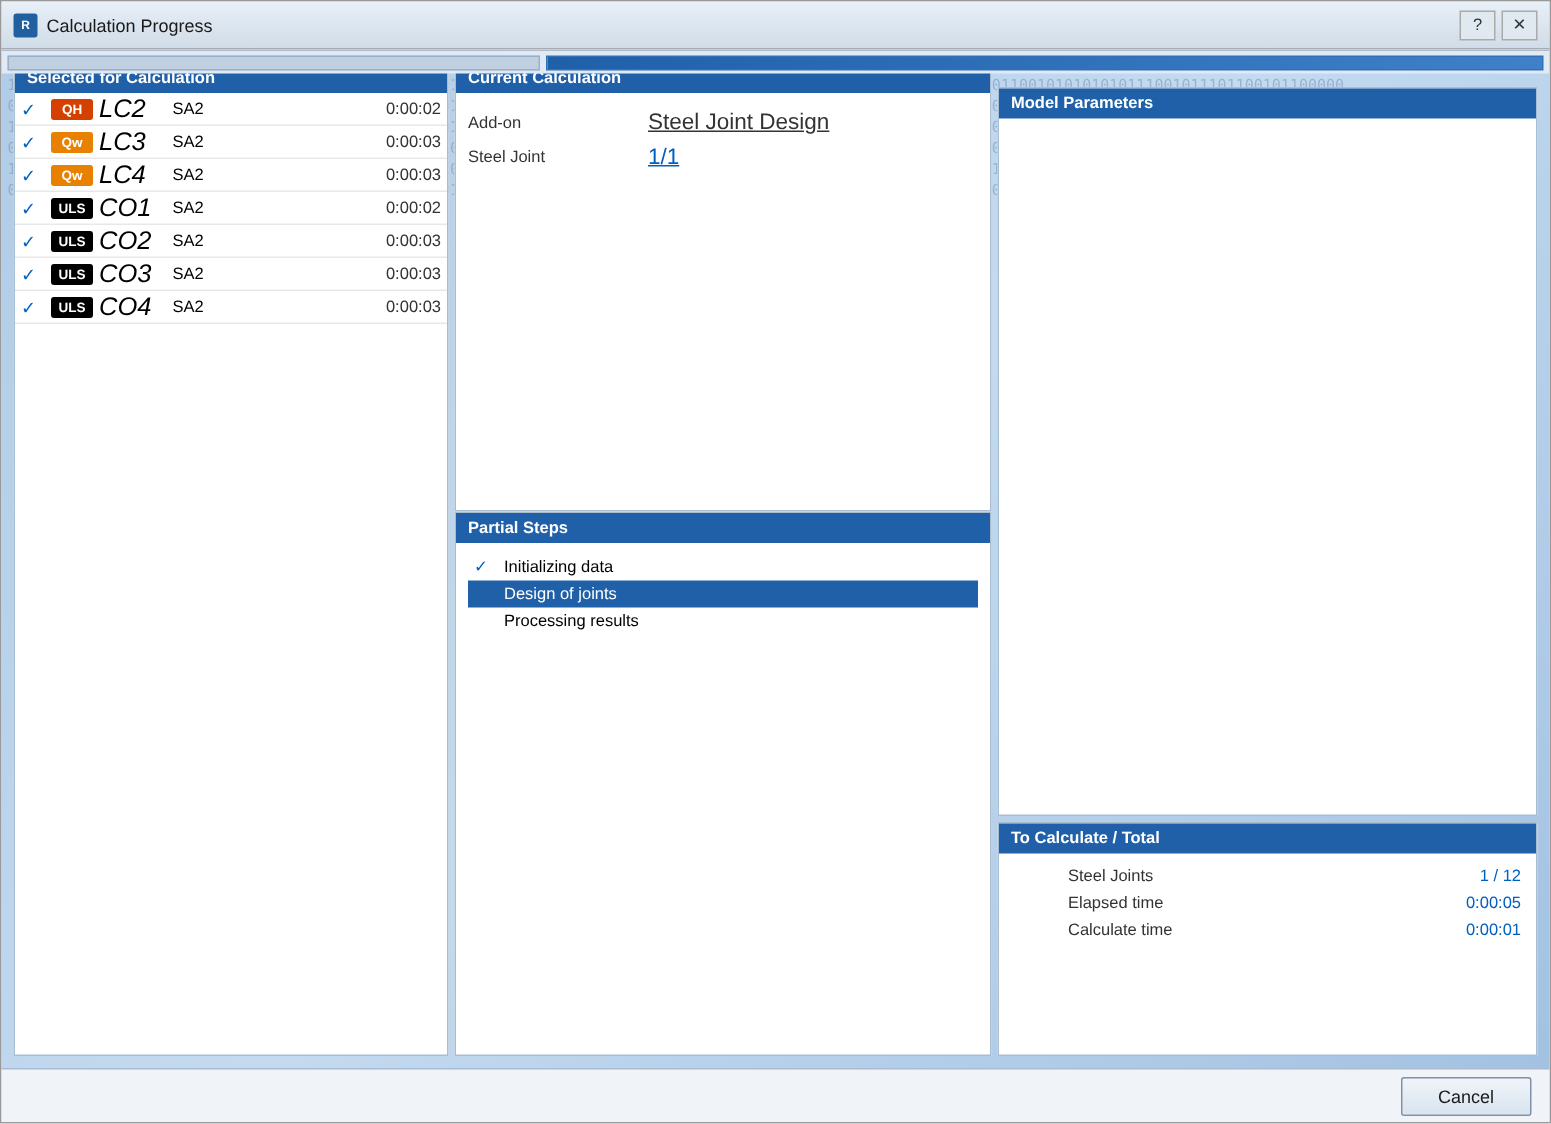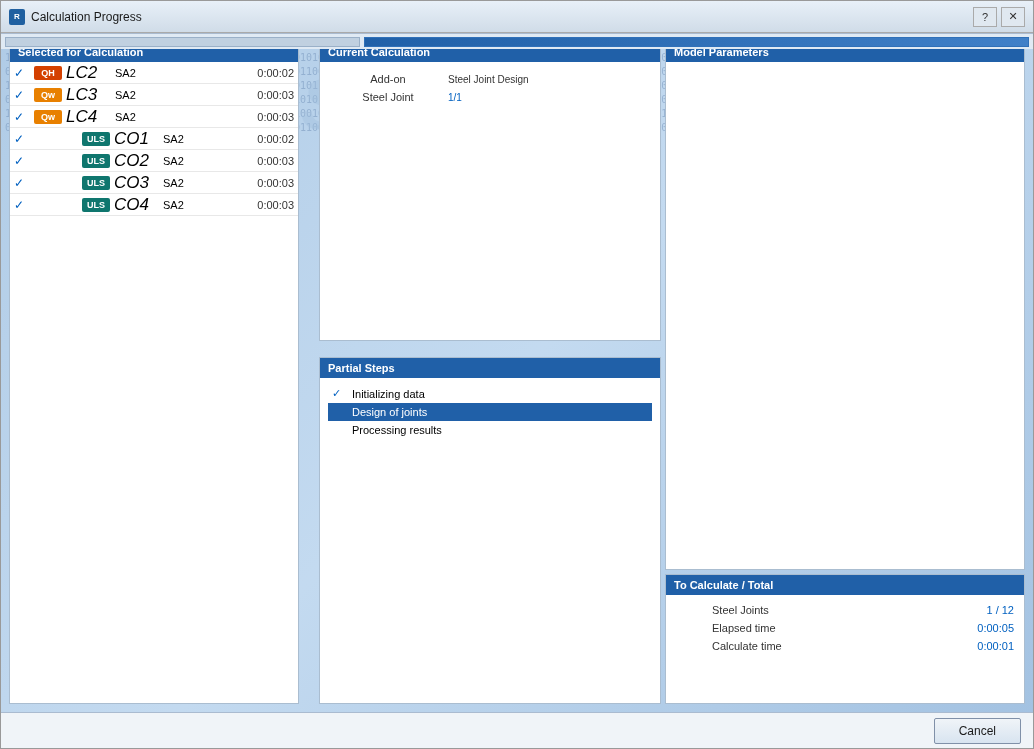--- a/index.html
+++ b/index.html
@@ -184,8 +184,7 @@
       flex: 1;
       display: flex;
       flex-direction: column;
-      gap: 16px;
-      margin-left: 16px;
+      gap: 0;
     }
     .current-panel {
       height: 300px;

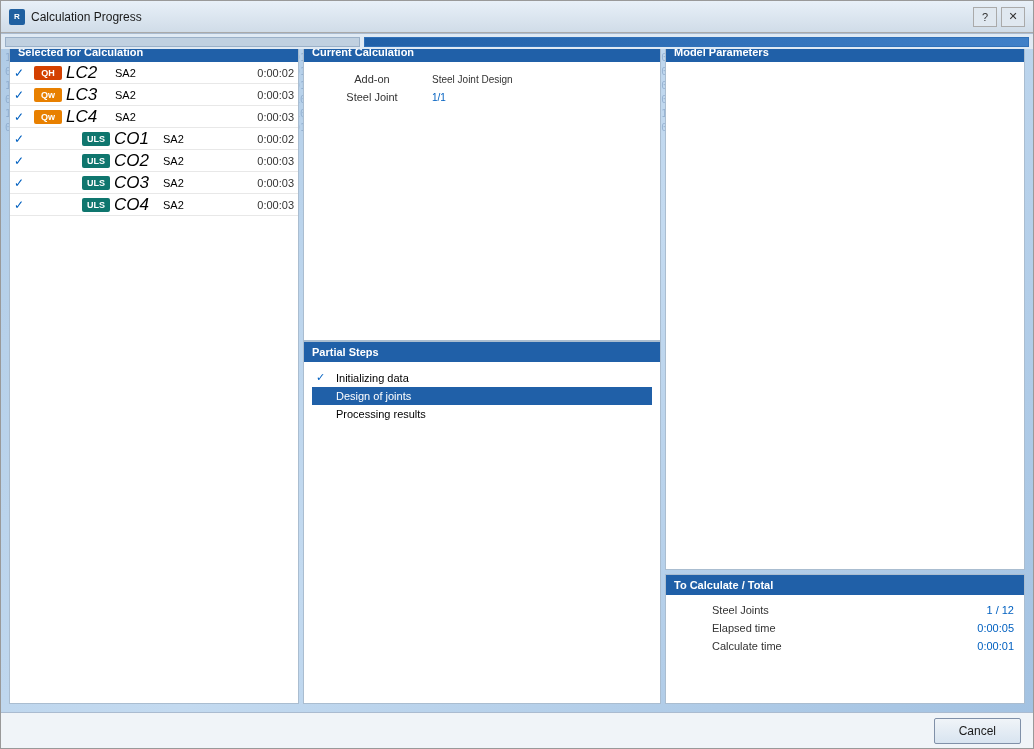--- a/index.html
+++ b/index.html
@@ -245,6 +245,7 @@
     }
     .model-panel {
       flex: 1;
+      margin-top: 17px;
     }
     .stats-panel {
       height: 130px;

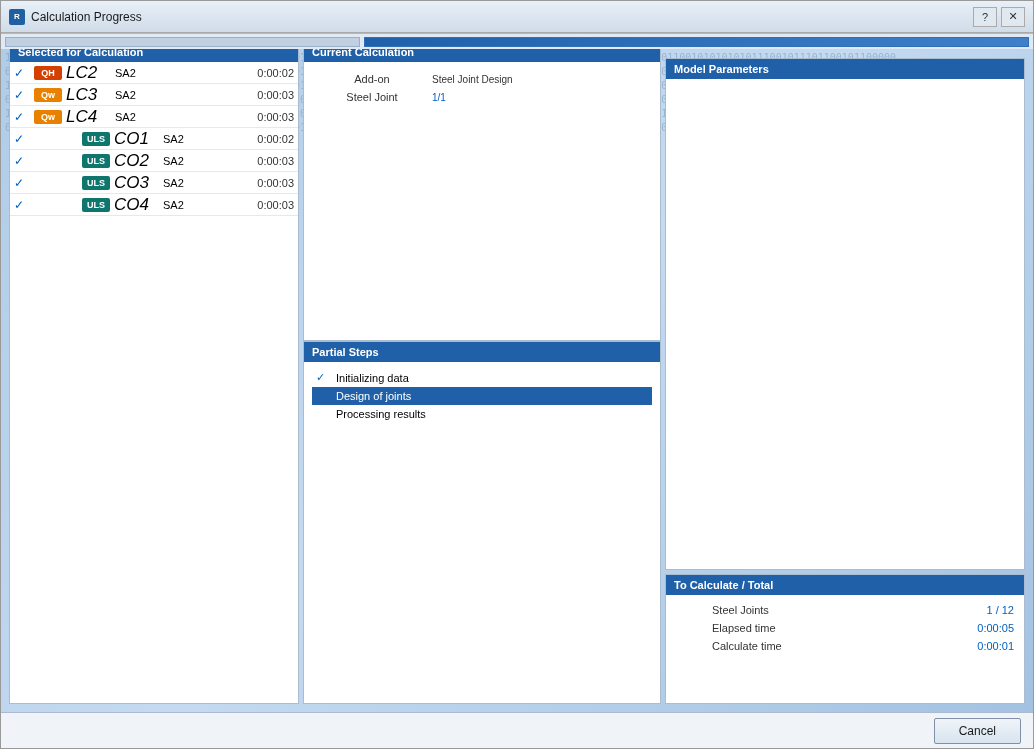--- a/index.html
+++ b/index.html
@@ -196,7 +196,6 @@
 
     .info-table {
       padding: 8px;
-      text-align: center;
     }
     .info-row {
       display: flex;

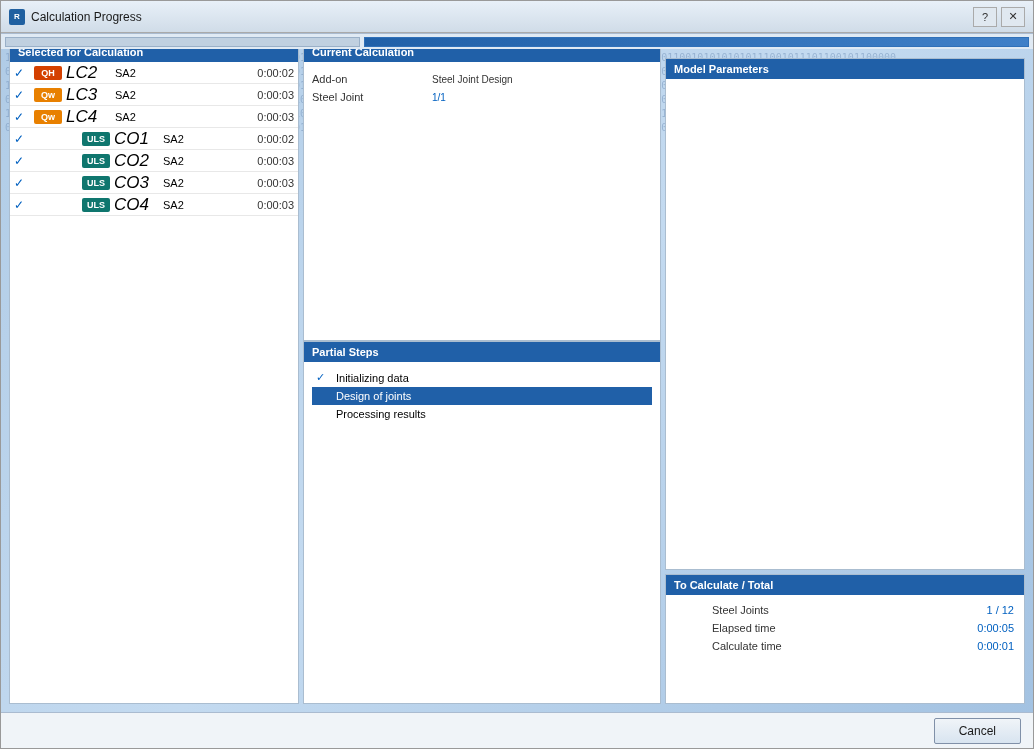--- a/index.html
+++ b/index.html
@@ -208,8 +208,9 @@
       font-size: 11px;
     }
     .info-value {
-      font-size: 10px;
+      font-size: 15px;
       color: #333;
+      text-decoration: underline;
     }
     .info-value.blue { color: #0060c0; }
 

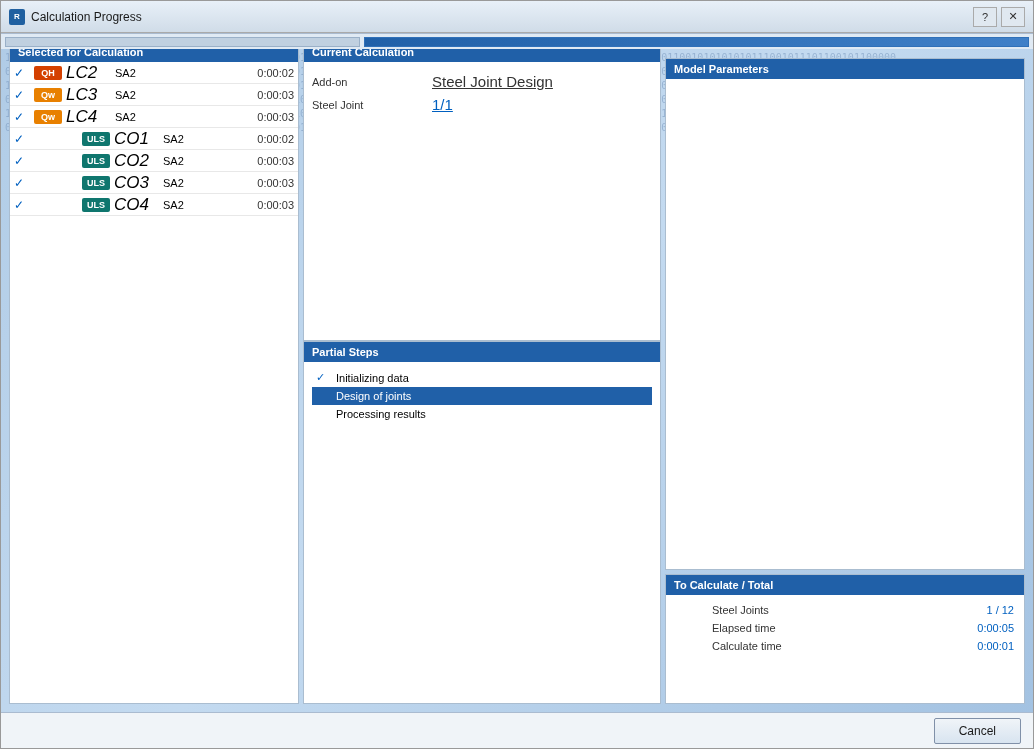--- a/index.html
+++ b/index.html
@@ -174,7 +174,7 @@
     }
     .badge-qh { background: #d44000; }
     .badge-qw { background: #e88000; }
-    .badge-uls { background: #0f766e; margin-left: 48px; }
+    .badge-uls { background: #000000; }
     .calc-name { width: 45px; font-size: 17px; font-style: italic; }
     .calc-sa { width: 35px; font-size: 11px; }
     .calc-time { width: 50px; font-size: 11px; color: #333; text-align: right; flex: 1; }

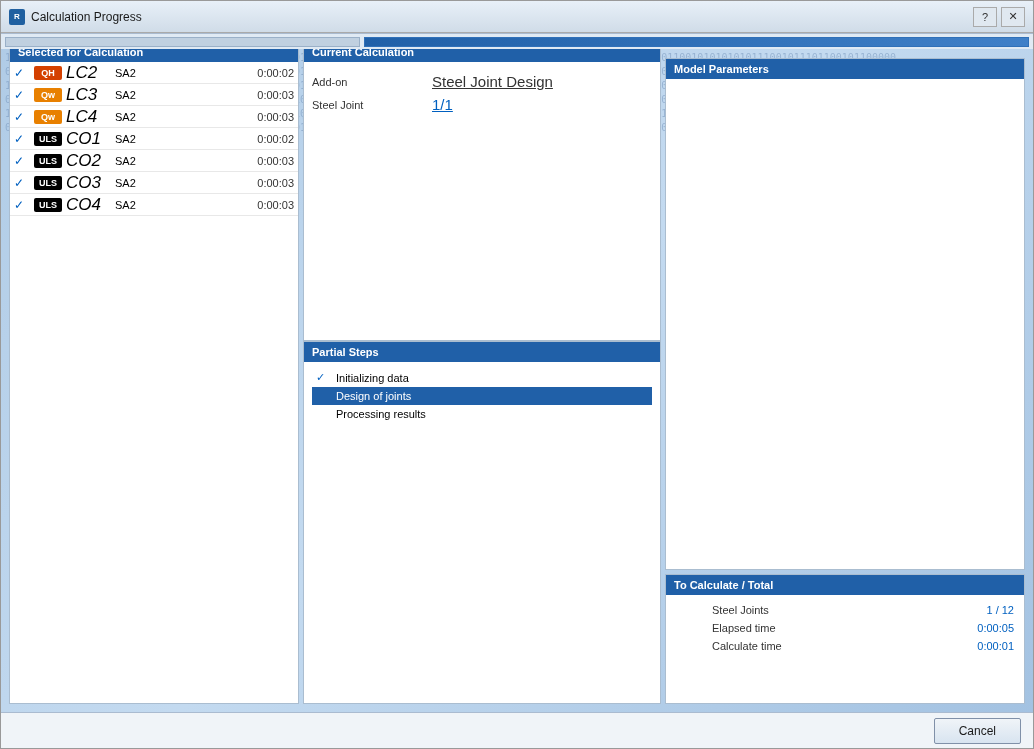--- a/index.html
+++ b/index.html
@@ -248,7 +248,7 @@
       margin-top: 17px;
     }
     .stats-panel {
-      height: 130px;
+      height: 156px;
       flex-shrink: 0;
     }
     .stats-content {

